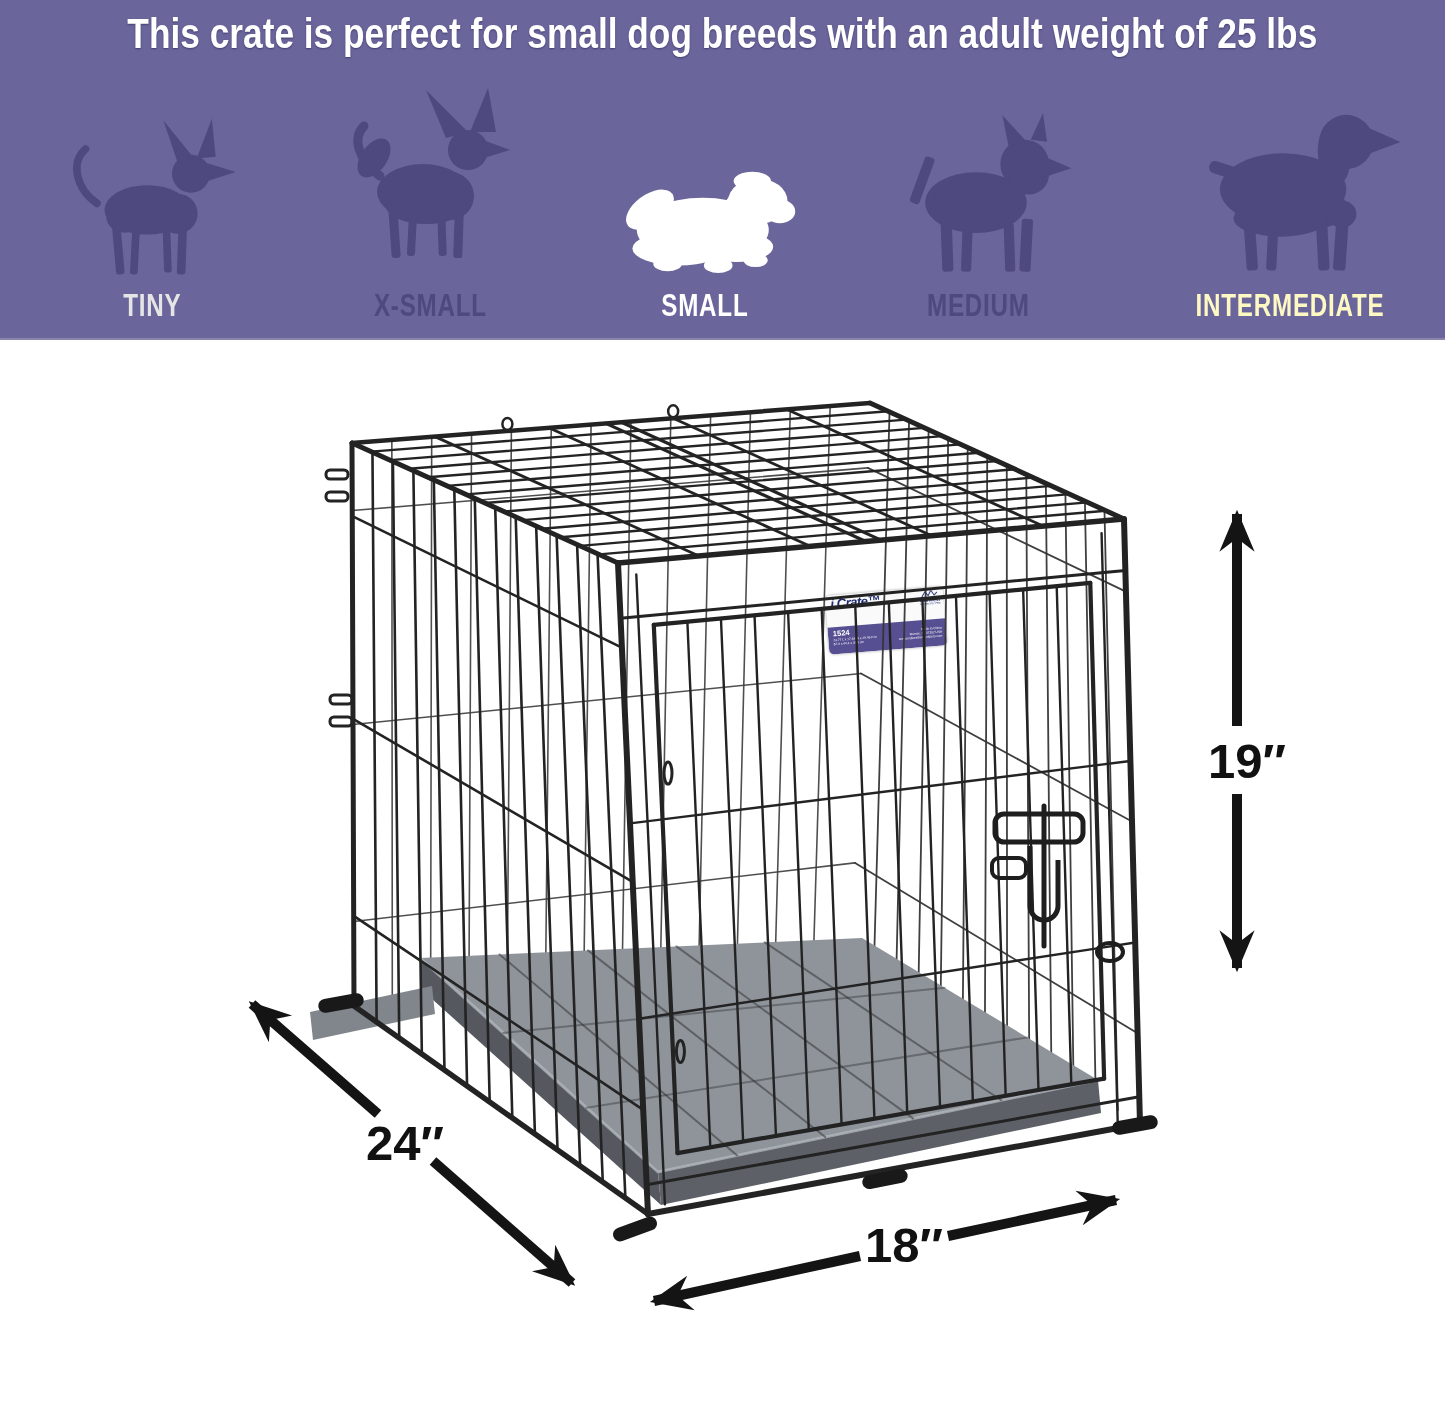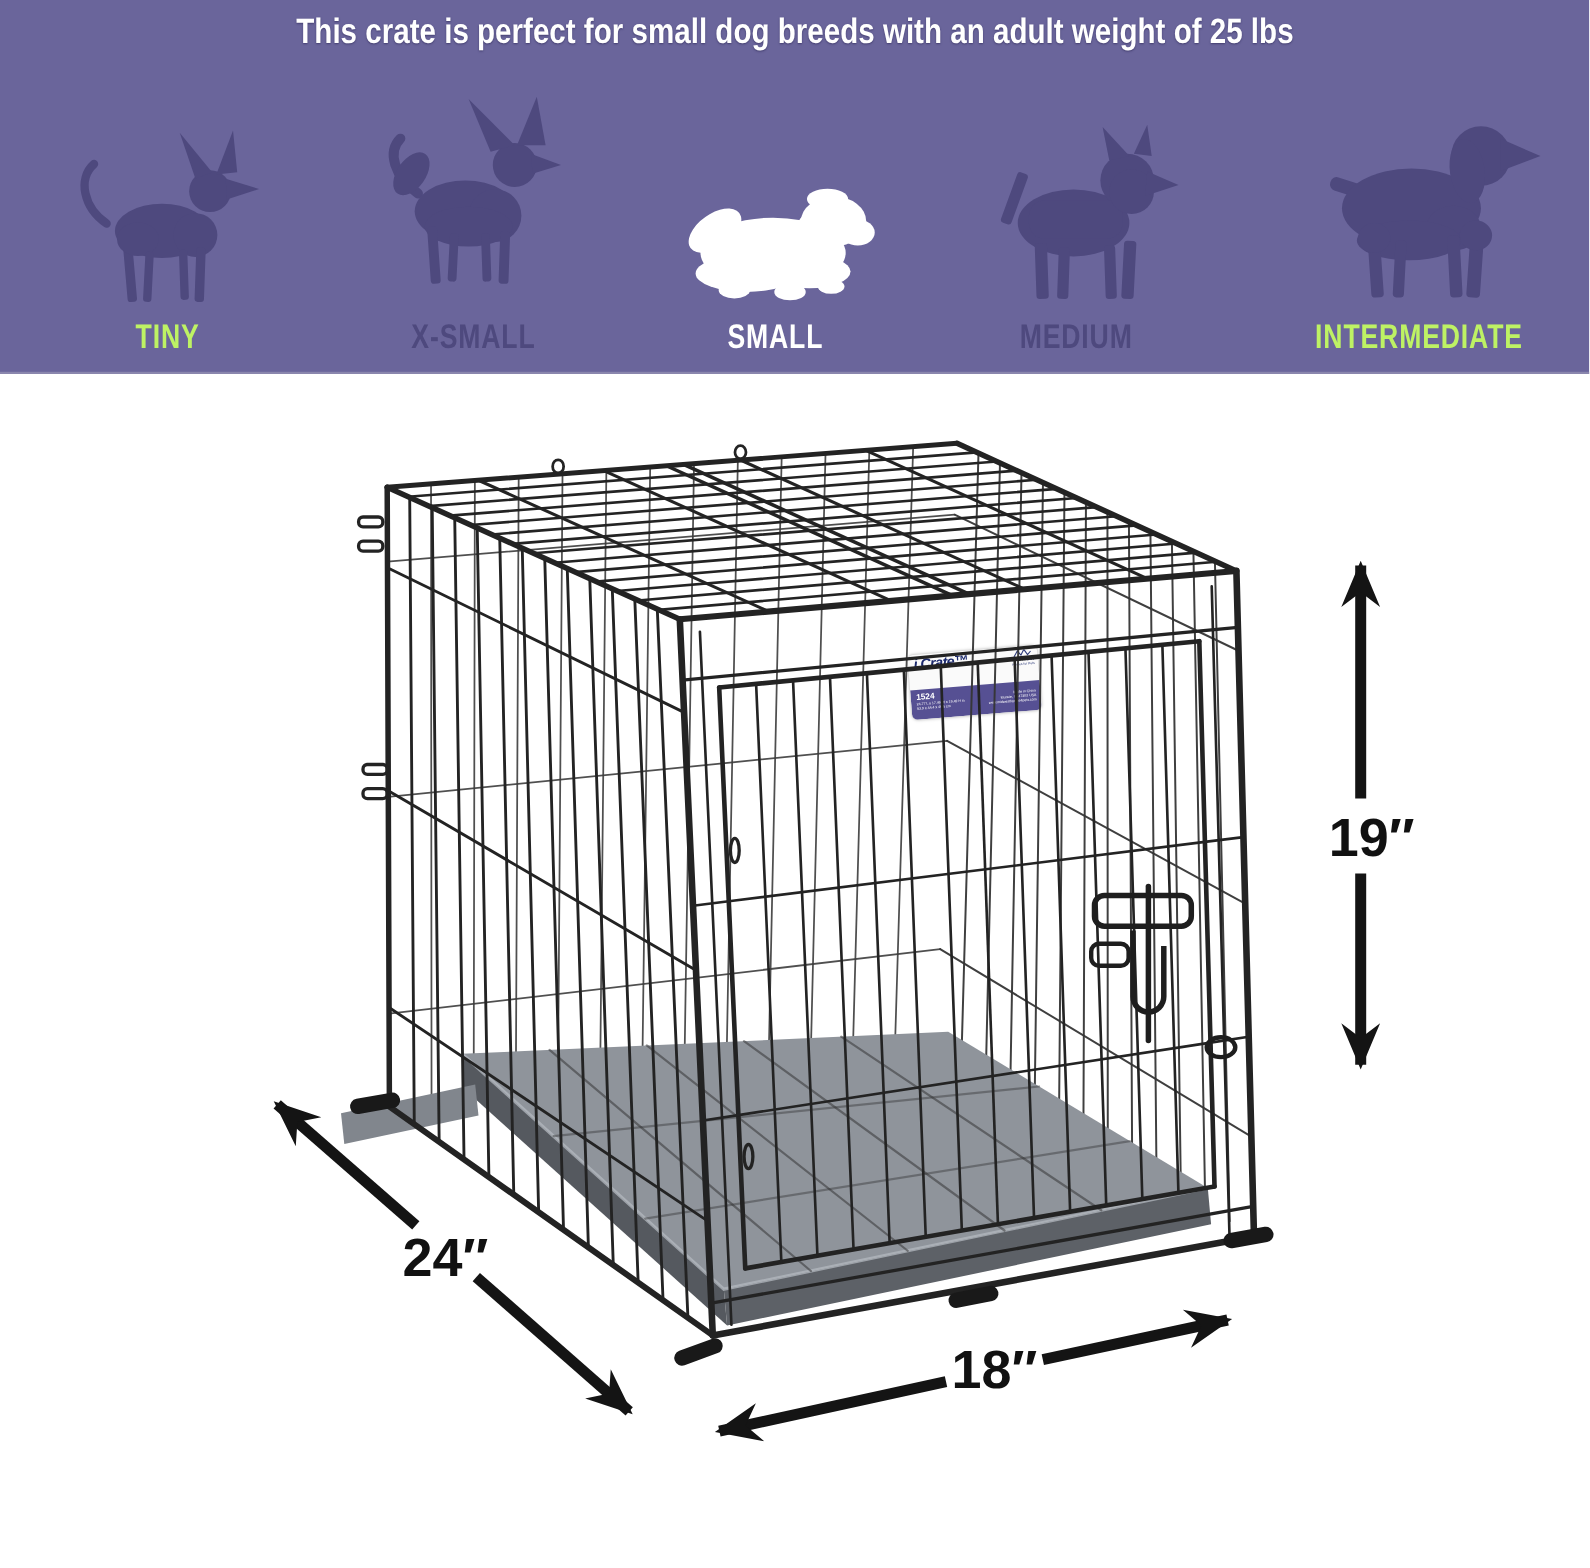--- a/index.html
+++ b/index.html
@@ -9,7 +9,7 @@
   .banner{position:absolute;top:0;left:0;width:1445px;height:338px;z-index:3;
           border-bottom:2px solid #8a86ad;}
   .headline{position:absolute;top:10px;left:0;width:100%;text-align:center;
-            color:#ffffff;font-weight:bold;font-size:32px;white-space:nowrap;
+            color:#ffffff;font-weight:bold;font-size:42px;white-space:nowrap;
             text-shadow:0 1px 2px rgba(35,30,75,.55);}
   .cond{display:inline-block;transform:scaleX(.84);transform-origin:50% 50%;}
   .size-item{position:absolute;bottom:14px;transform:translateX(-50%);text-align:center;}

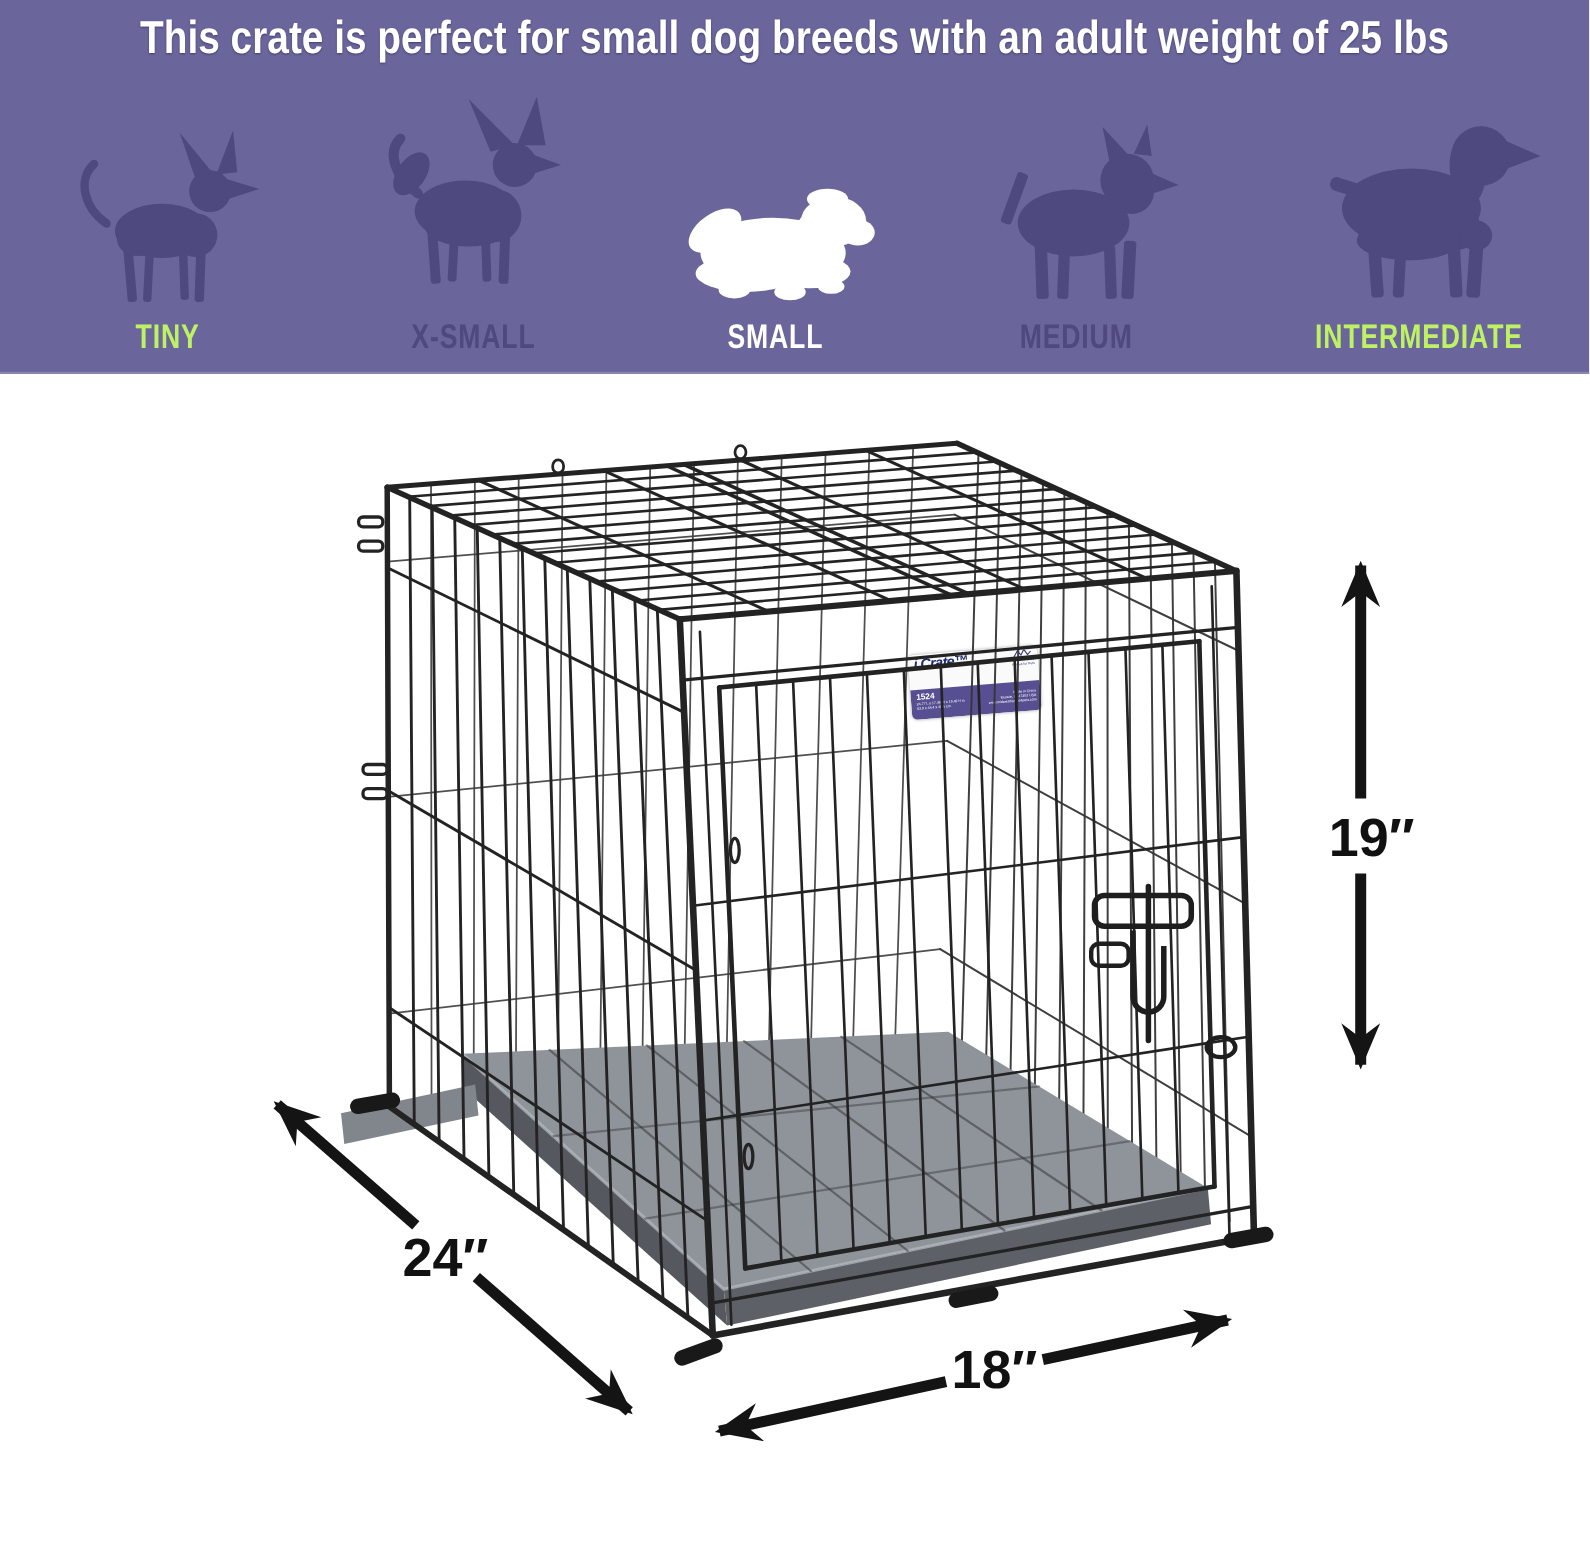--- a/index.html
+++ b/index.html
@@ -245,7 +245,7 @@
           <ellipse cx="72" cy="110" rx="20" ry="16" fill="#4e497e"></ellipse>
           <rect x="78" y="122" width="8" height="48" rx="3" transform="rotate(3 82 146)" fill="#4e497e"></rect>
         </svg>
-      <div class="size-label" style="color: #bef264;">
+      <div class="size-label" style="color: #e5e5e5;">
         <span class="cond">TINY</span></div>
     </div>
     <div class="size-item" style="left:430px">

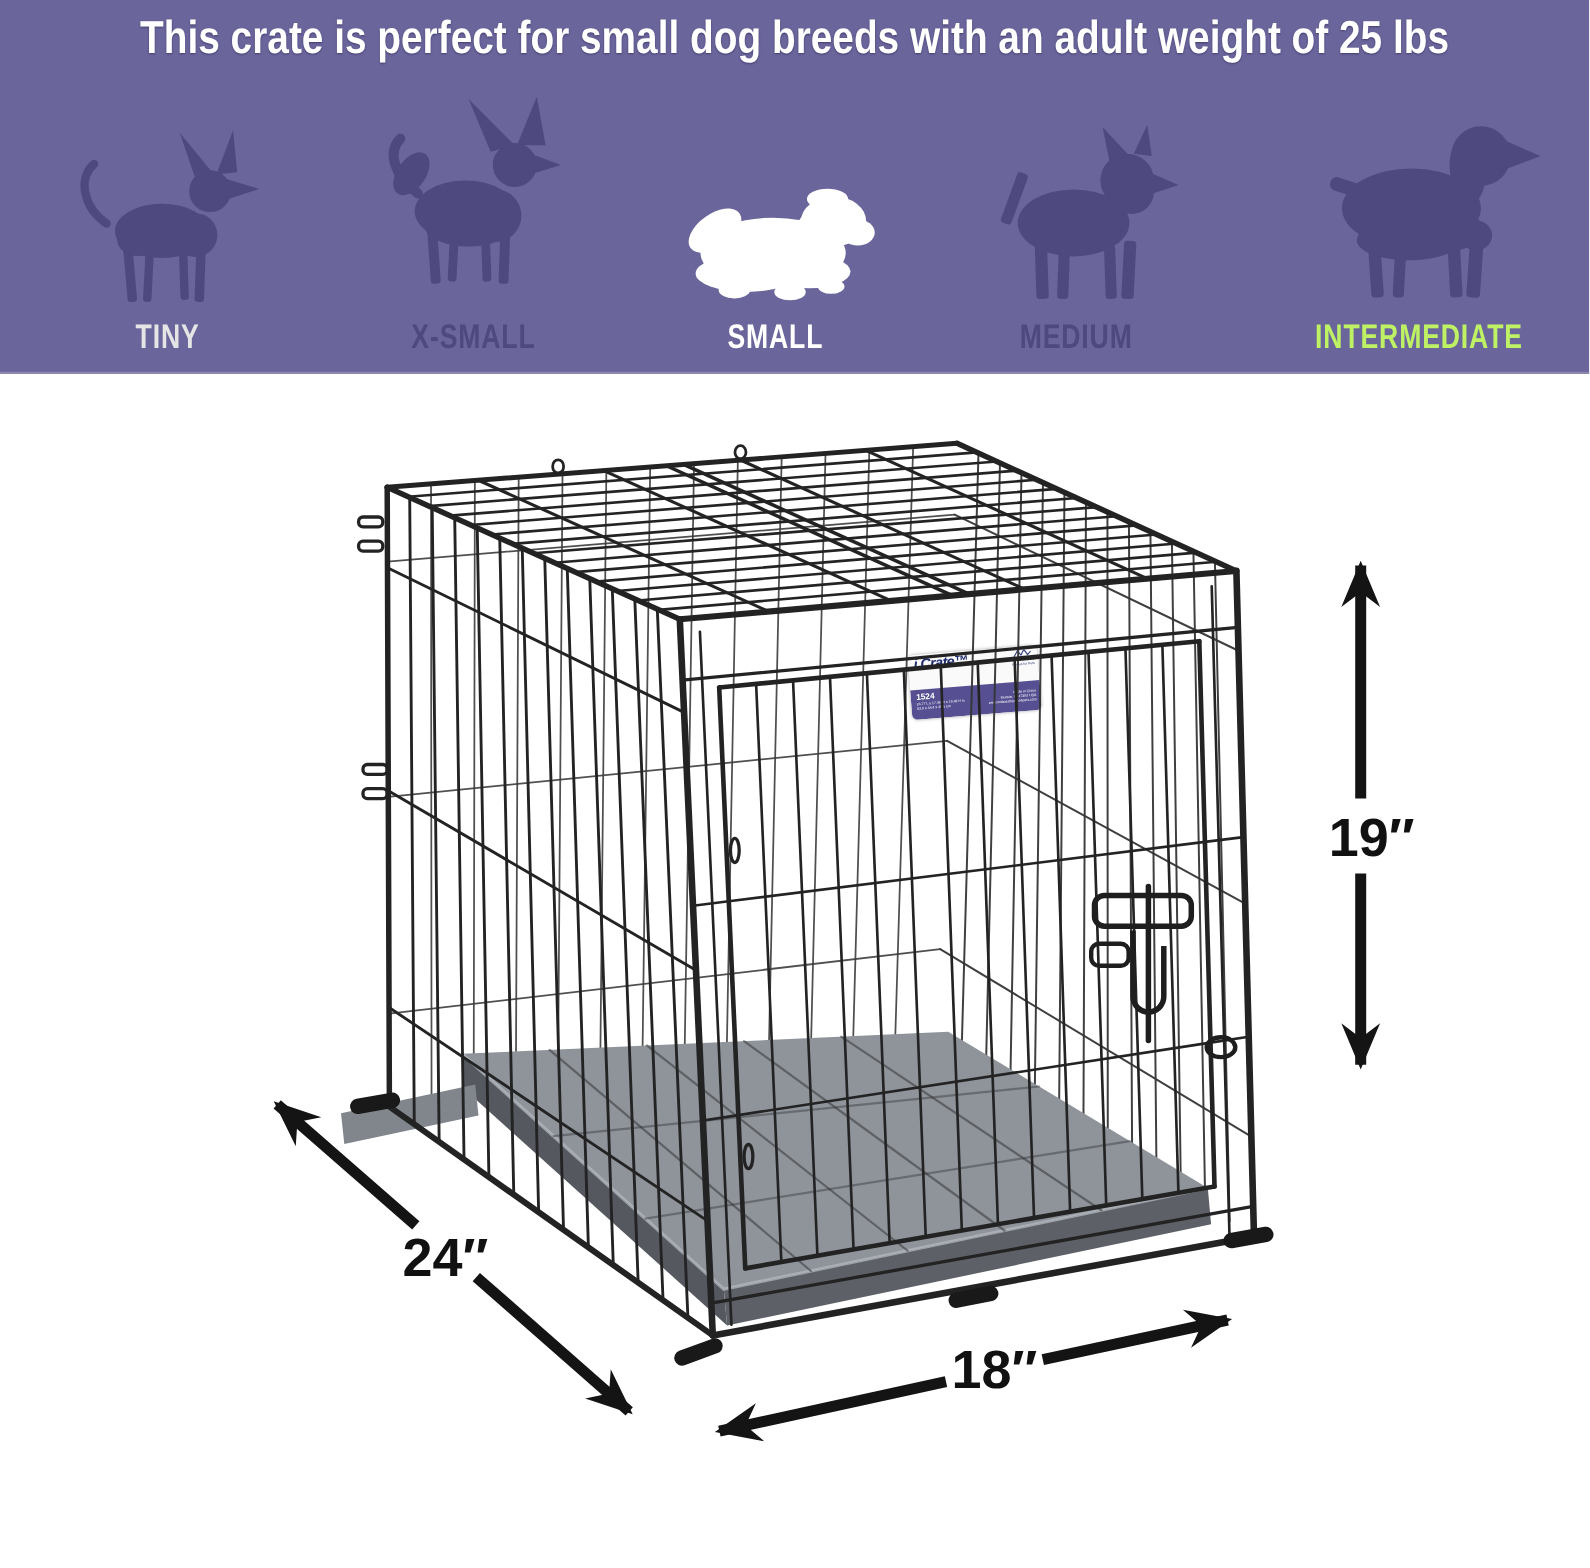--- a/index.html
+++ b/index.html
@@ -318,7 +318,7 @@
           <rect x="140" y="112" width="11" height="56" rx="3" transform="rotate(4 145.5 140)" fill="#4e497e"></rect>
           <ellipse cx="146" cy="118" rx="13" ry="12" fill="#4e497e"></ellipse>
         </svg>
-      <div class="size-label" style="color: #bef264;">
+      <div class="size-label" style="color: #fef9c3;">
         <span class="cond">INTERMEDIATE</span></div>
     </div>
   </div>

